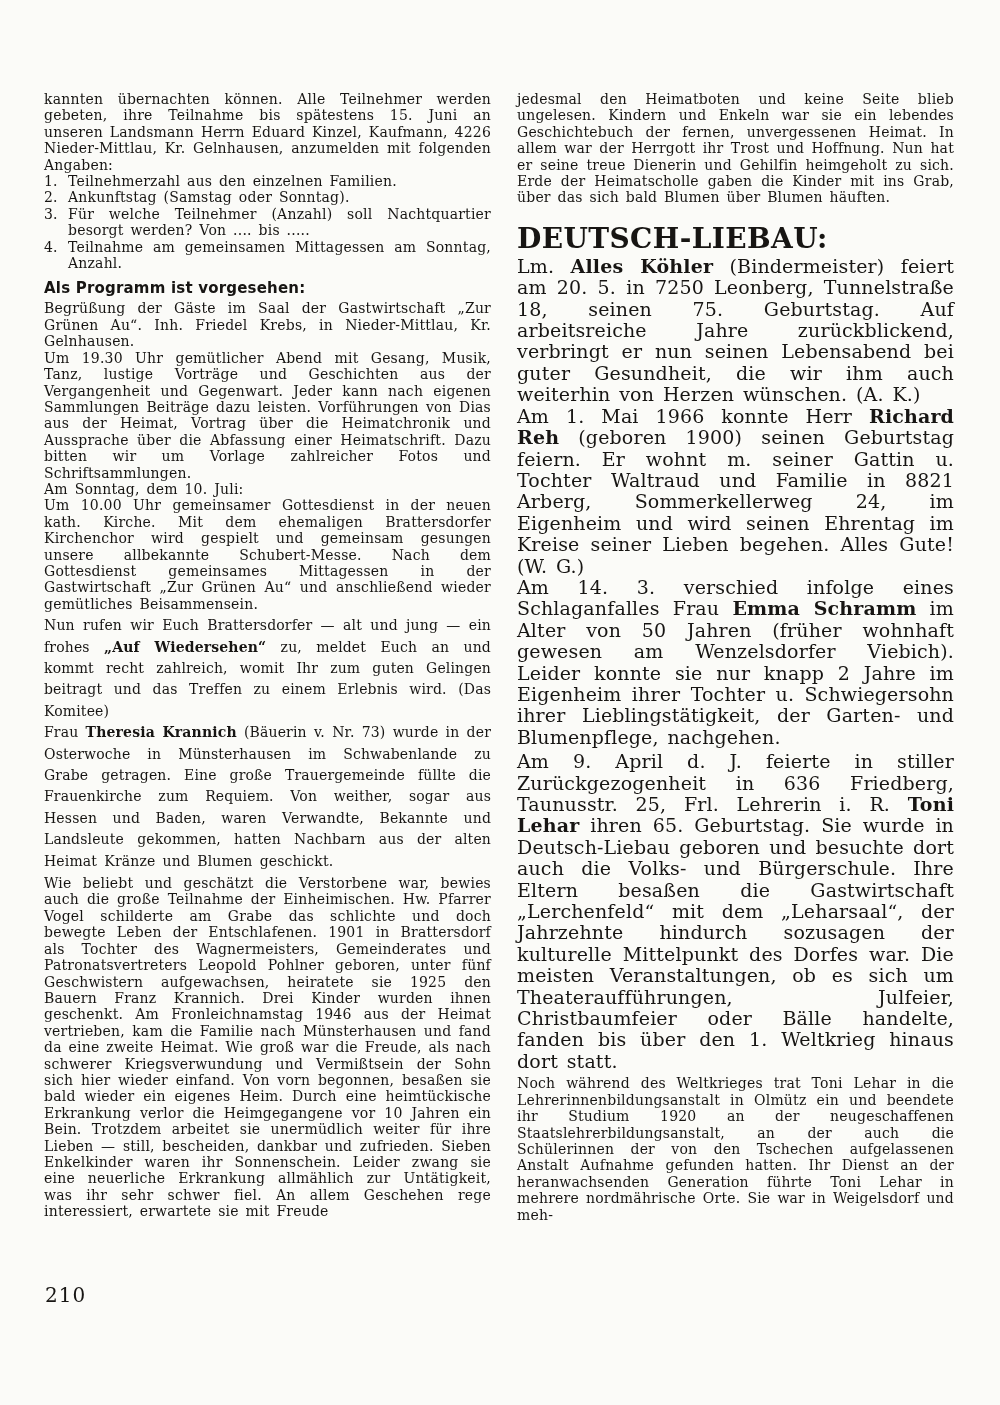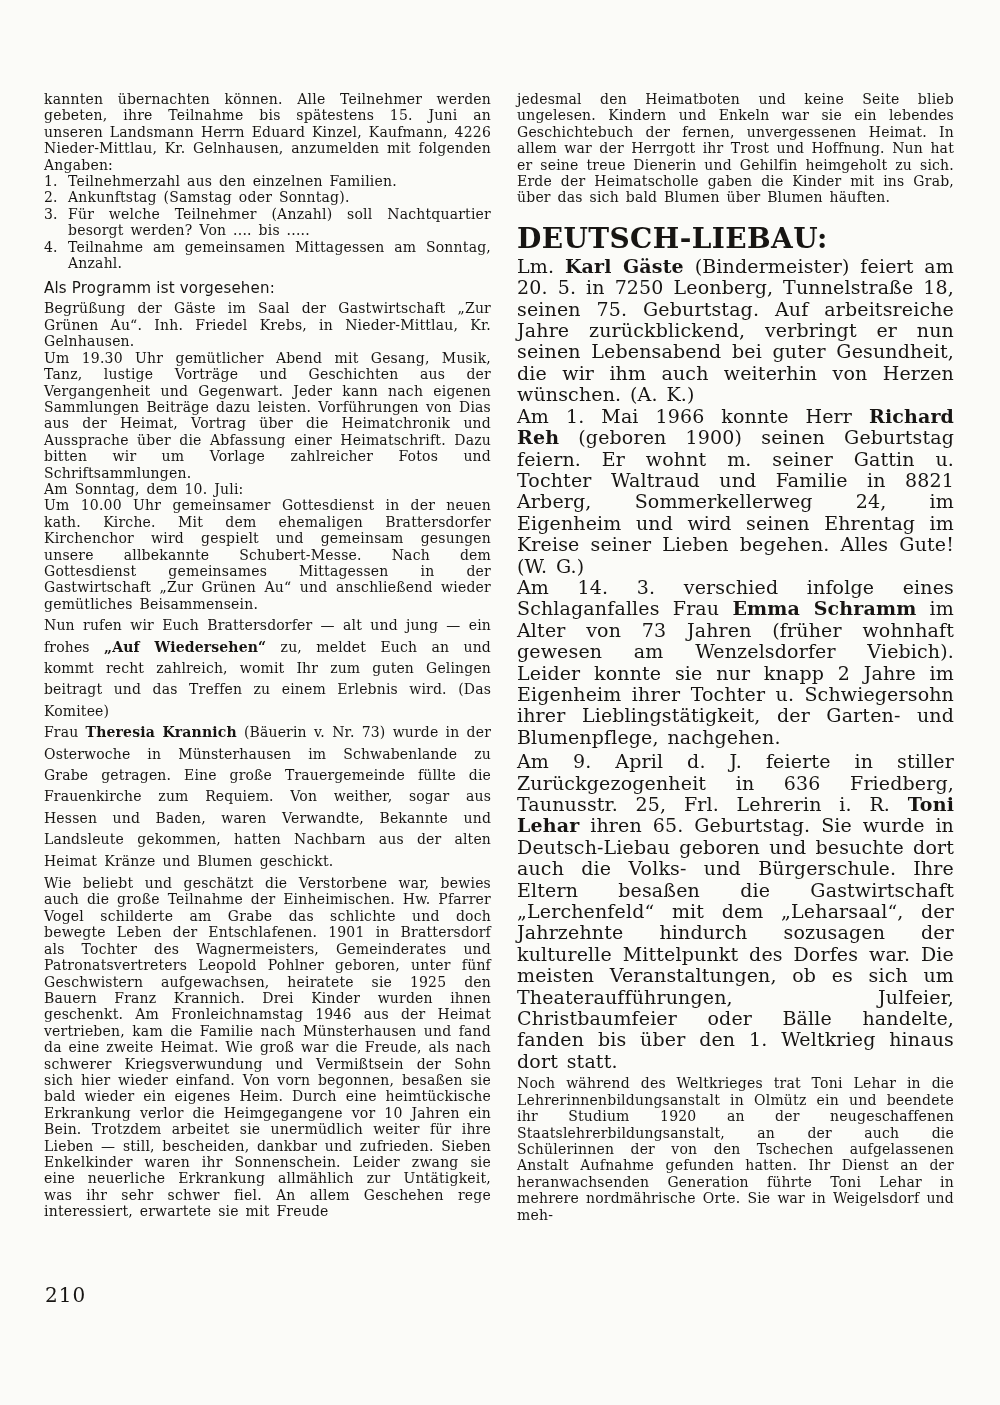--- a/index.html
+++ b/index.html
@@ -94,7 +94,7 @@
 
   <h2 class="section-head">DEUTSCH-LIEBAU:</h2>
 
-  <p class="lg"><span>Lm. </span><b>Karl Gäste</b><span> (Bindermeister) feiert am 20. 5. in 7250 Leonberg, Tunnelstraße 18, seinen 75. Geburtstag. Auf arbeitsreiche Jahre zurückblickend, verbringt er nun seinen Lebensabend bei guter Gesundheit, die wir ihm auch weiterhin von Herzen wünschen. (A. K.)</span></p>
+  <p class="lg"><span>Lm. </span><b>Alles Köhler</b><span> (Bindermeister) feiert am 20. 5. in 7250 Leonberg, Tunnelstraße 18, seinen 75. Geburtstag. Auf arbeitsreiche Jahre zurückblickend, verbringt er nun seinen Lebensabend bei guter Gesundheit, die wir ihm auch weiterhin von Herzen wünschen. (A. K.)</span></p>
   <p class="lg"><span>Am 1. Mai 1966 konnte Herr </span><b>Richard Reh</b><span> (geboren 1900) seinen Geburtstag feiern. Er wohnt m. seiner Gattin u. Tochter Waltraud und Familie in 8821 Arberg, Sommerkellerweg 24, im Eigenheim und wird seinen Ehrentag im Kreise seiner Lieben begehen. Alles Gute! (W. G.)</span></p>
   <p class="lg"><span>Am 14. 3. verschied infolge eines Schlaganfalles Frau </span><b>Emma Schramm</b><span> im Alter von 73 Jahren (früher wohnhaft gewesen am Wenzelsdorfer Viebich). Leider konnte sie nur knapp 2 Jahre im Eigenheim ihrer Tochter u. Schwiegersohn ihrer Lieblingstätigkeit, der Garten- und Blumenpflege, nachgehen.</span></p>
   <p class="lg gap-sm"><span>Am 9. April d. J. feierte in stiller Zurückgezogenheit in 636 Friedberg, Taunusstr. 25, Frl. Lehrerin i. R. </span><b>Toni Lehar</b><span> ihren 65. Geburtstag. Sie wurde in Deutsch-Liebau geboren und besuchte dort auch die Volks- und Bürgerschule. Ihre Eltern besaßen die Gastwirtschaft „Lerchenfeld“ mit dem „Leharsaal“, der Jahrzehnte hindurch sozusagen der kulturelle Mittelpunkt des Dorfes war. Die meisten Veranstaltungen, ob es sich um Theateraufführungen, Julfeier, Christbaumfeier oder Bälle handelte, fanden bis über den 1. Weltkrieg hinaus dort statt.</span></p>

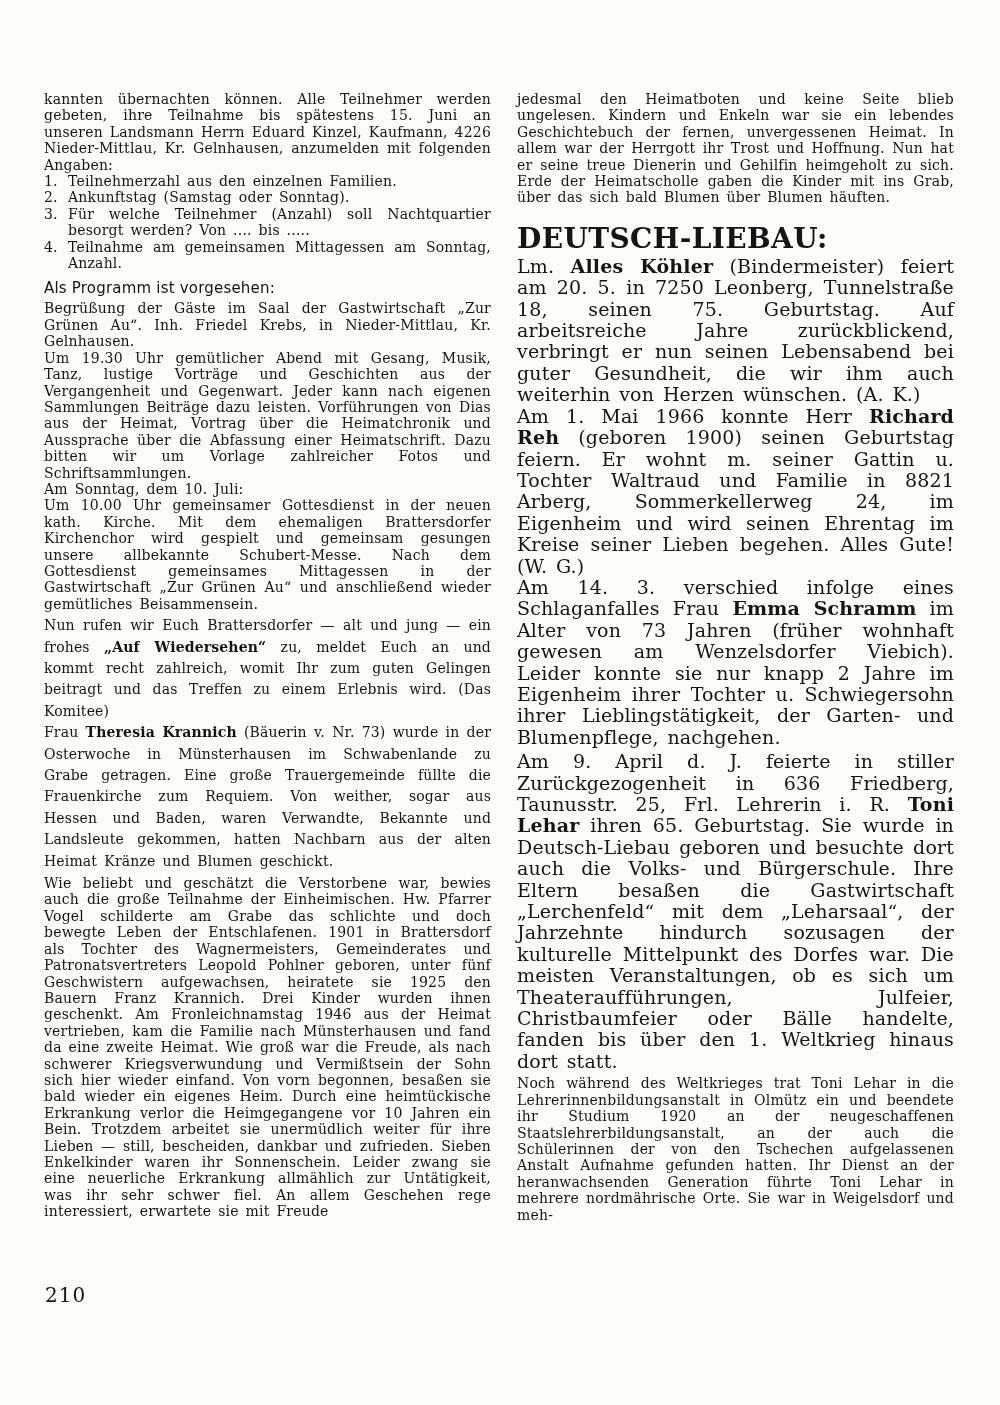--- a/index.html
+++ b/index.html
@@ -32,7 +32,7 @@
 
   .prog-head {
     font-family:"DejaVu Sans", sans-serif;
-    font-weight:normal;
+    font-weight:bold;
     font-size:15px; line-height:18px;
     margin-top:8px; margin-bottom:3px;
     letter-spacing:0.2px;

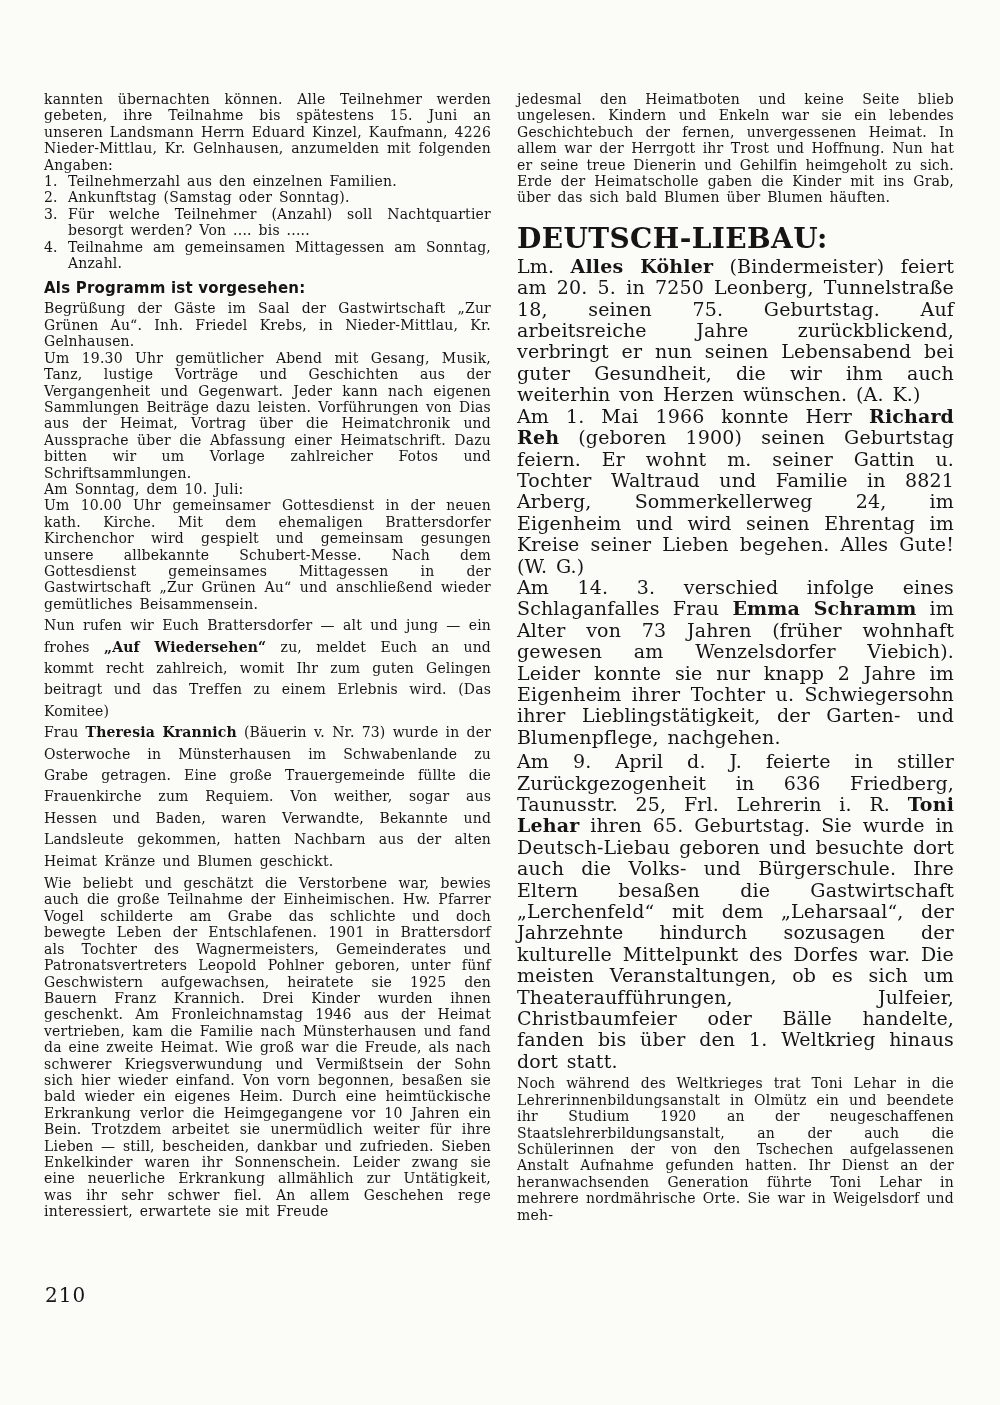--- a/index.html
+++ b/index.html
@@ -96,7 +96,7 @@
 
   <p class="lg"><span>Lm. </span><b>Alles Köhler</b><span> (Bindermeister) feiert am 20. 5. in 7250 Leonberg, Tunnelstraße 18, seinen 75. Geburtstag. Auf arbeitsreiche Jahre zurückblickend, verbringt er nun seinen Lebensabend bei guter Gesundheit, die wir ihm auch weiterhin von Herzen wünschen. (A. K.)</span></p>
   <p class="lg"><span>Am 1. Mai 1966 konnte Herr </span><b>Richard Reh</b><span> (geboren 1900) seinen Geburtstag feiern. Er wohnt m. seiner Gattin u. Tochter Waltraud und Familie in 8821 Arberg, Sommerkellerweg 24, im Eigenheim und wird seinen Ehrentag im Kreise seiner Lieben begehen. Alles Gute! (W. G.)</span></p>
-  <p class="lg"><span>Am 14. 3. verschied infolge eines Schlaganfalles Frau </span><b>Emma Schramm</b><span> im Alter von 73 Jahren (früher wohnhaft gewesen am Wenzelsdorfer Viebich). Leider konnte sie nur knapp 2 Jahre im Eigenheim ihrer Tochter u. Schwiegersohn ihrer Lieblingstätigkeit, der Garten- und Blumenpflege, nachgehen.</span></p>
+  <p class="lg"><span>Am 14. 3. verschied infolge eines Schlaganfalles Frau </span><b>Emma Schramm</b><span> im Alter von 50 Jahren (früher wohnhaft gewesen am Wenzelsdorfer Viebich). Leider konnte sie nur knapp 2 Jahre im Eigenheim ihrer Tochter u. Schwiegersohn ihrer Lieblingstätigkeit, der Garten- und Blumenpflege, nachgehen.</span></p>
   <p class="lg gap-sm"><span>Am 9. April d. J. feierte in stiller Zurückgezogenheit in 636 Friedberg, Taunusstr. 25, Frl. Lehrerin i. R. </span><b>Toni Lehar</b><span> ihren 65. Geburtstag. Sie wurde in Deutsch-Liebau geboren und besuchte dort auch die Volks- und Bürgerschule. Ihre Eltern besaßen die Gastwirtschaft „Lerchenfeld“ mit dem „Leharsaal“, der Jahrzehnte hindurch sozusagen der kulturelle Mittelpunkt des Dorfes war. Die meisten Veranstaltungen, ob es sich um Theateraufführungen, Julfeier, Christbaumfeier oder Bälle handelte, fanden bis über den 1. Weltkrieg hinaus dort statt.</span></p>
   <p class="sm gap-sm">Noch während des Weltkrieges trat Toni Lehar in die Lehrerinnenbildungsanstalt in Olmütz ein und beendete ihr Studium 1920 an der neugeschaffenen Staatslehrerbildungsanstalt, an der auch die Schülerinnen der von den Tschechen aufgelassenen Anstalt Aufnahme gefunden hatten. Ihr Dienst an der heranwachsenden Generation führte Toni Lehar in mehrere nordmährische Orte. Sie war in Weigelsdorf und meh-</p>
 </div>

